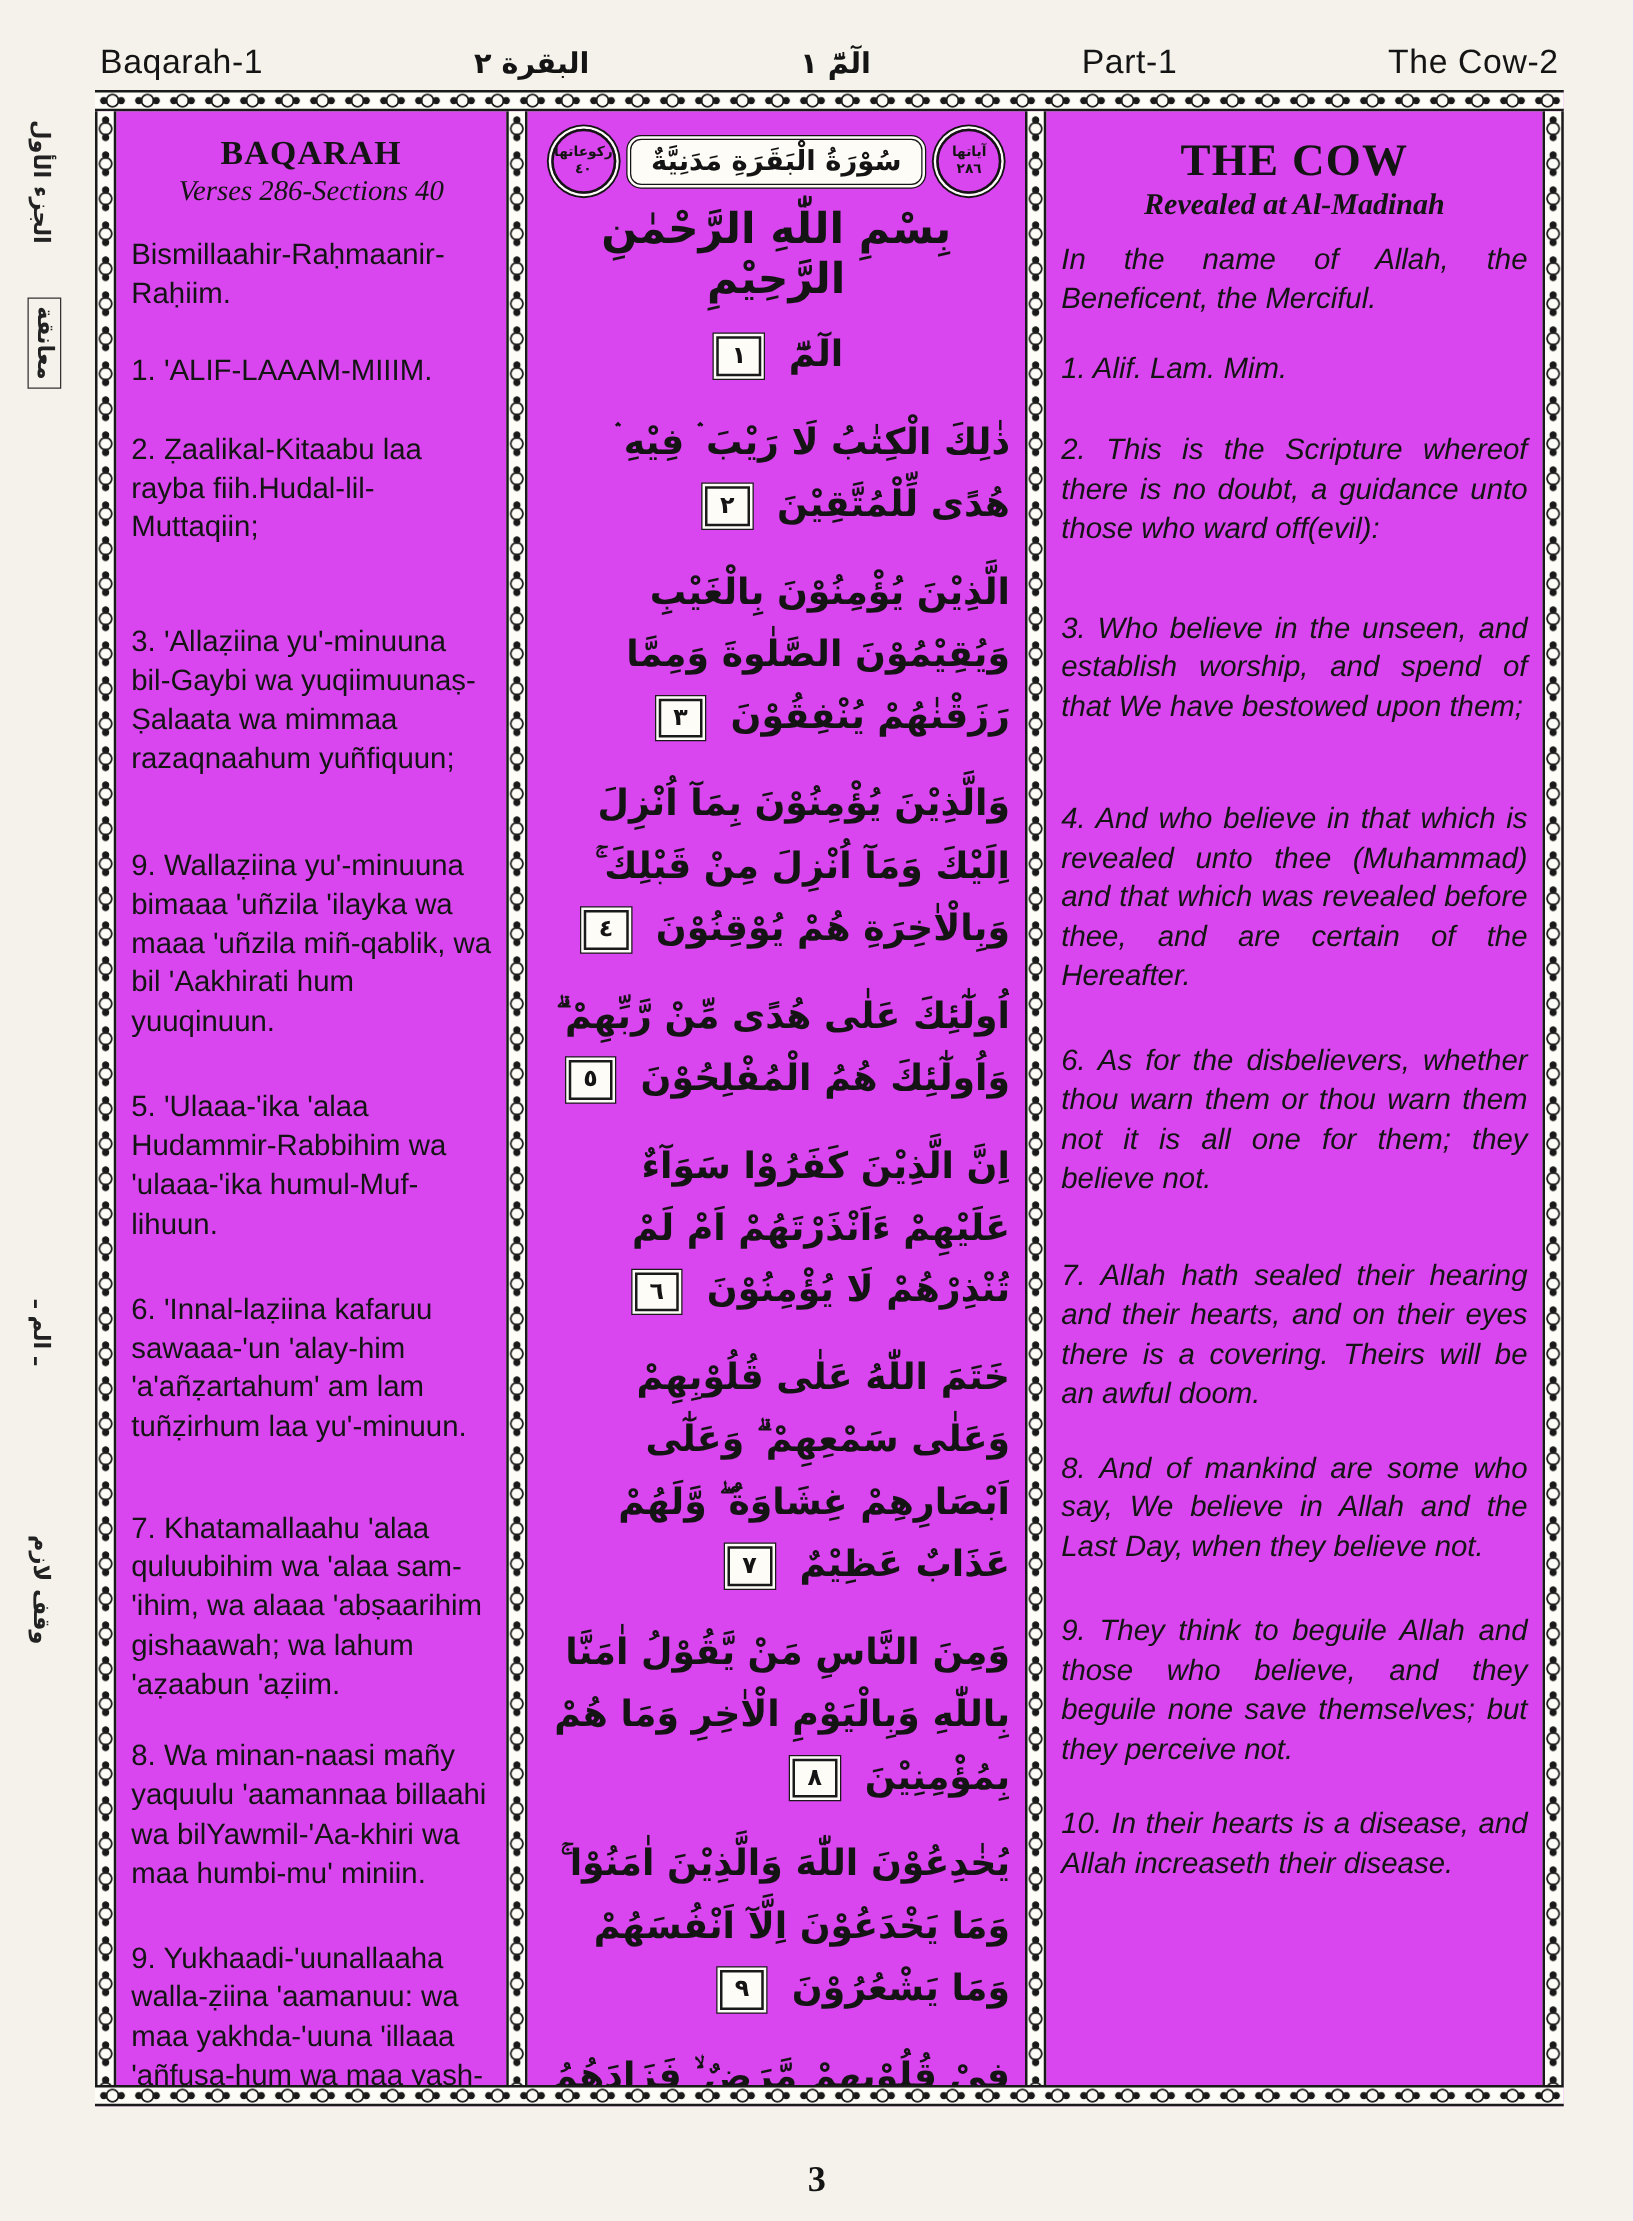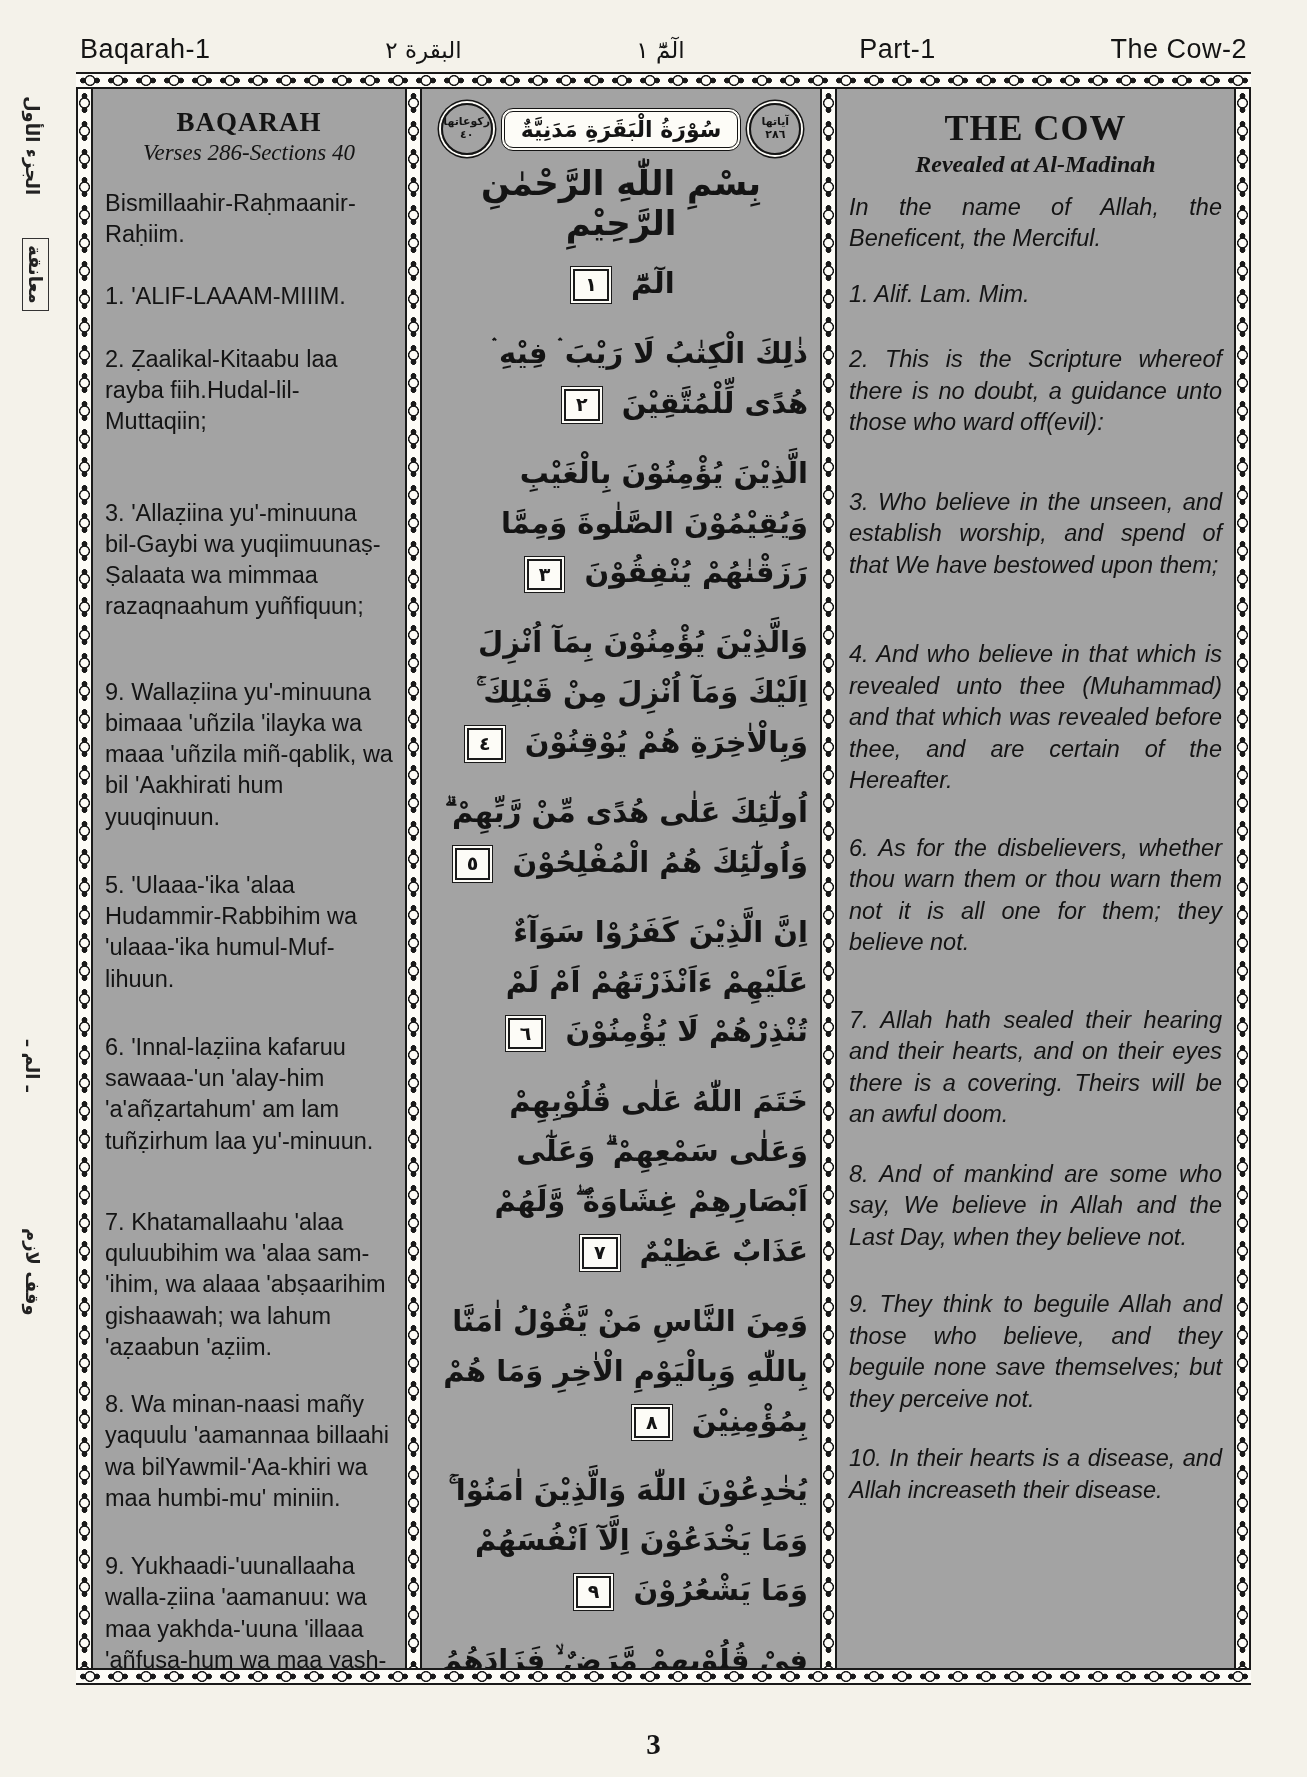--- a/index.html
+++ b/index.html
@@ -18,7 +18,7 @@
     display:flex; justify-content:space-between; align-items:baseline;
     font-size:27px; letter-spacing:.5px;
   }
-  .header .ar { font-family:"DejaVu Sans", sans-serif; font-size:23px; font-weight:normal; }
+  .header .ar { font-family:"DejaVu Sans", sans-serif; font-size:23px; font-weight:bold; }
 
   
   .band-h {

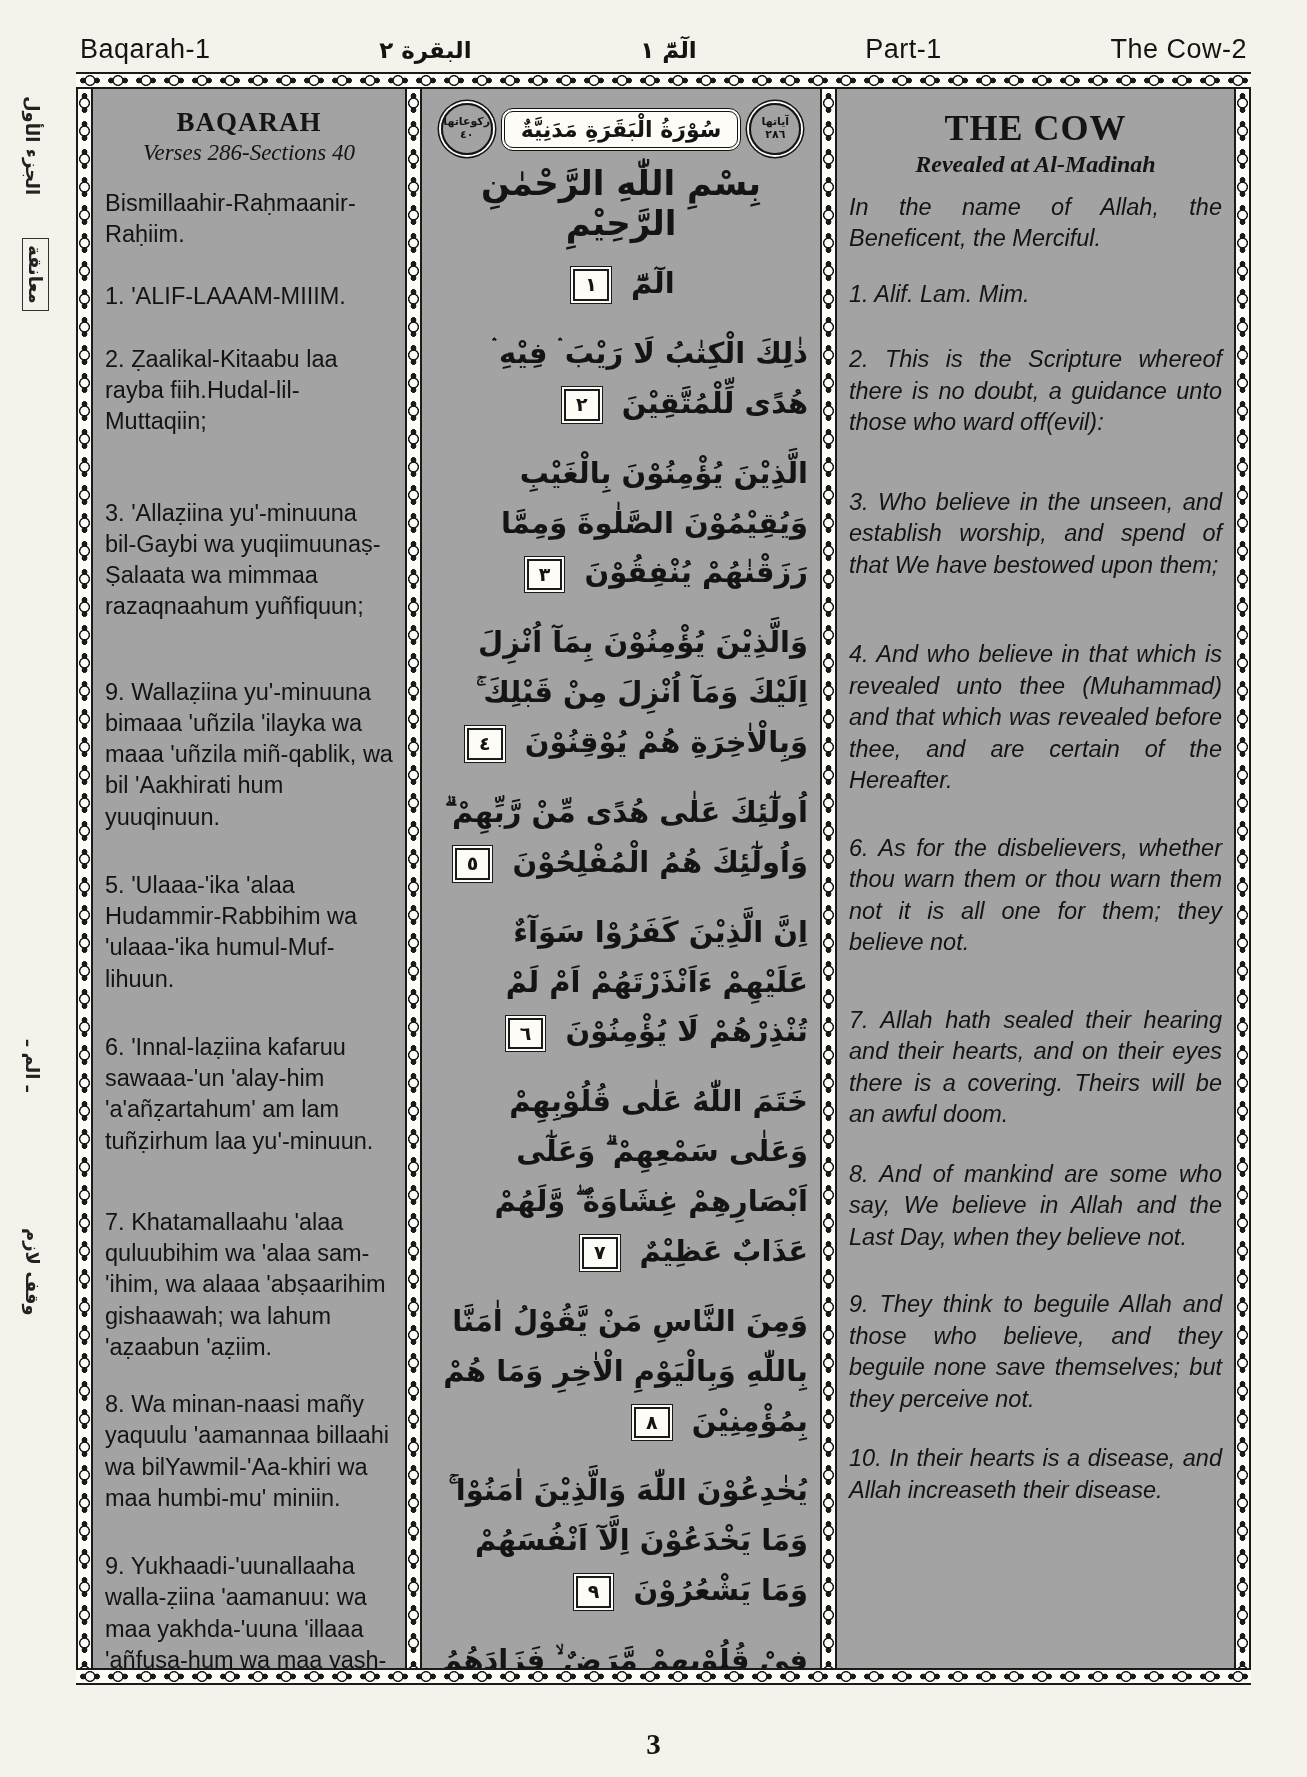--- a/index.html
+++ b/index.html
@@ -41,7 +41,7 @@
   
   .frame {
     position:absolute; left:76px; right:56px; top:72px; bottom:92px;
-    display:flex; flex-direction:column; background:#a3a3a3;
+    display:flex; flex-direction:column; background:#d946ef;
   }
   .cols { flex:1; display:flex; min-height:0; }
   .col { padding:12px 12px 6px 12px; overflow:hidden; }

